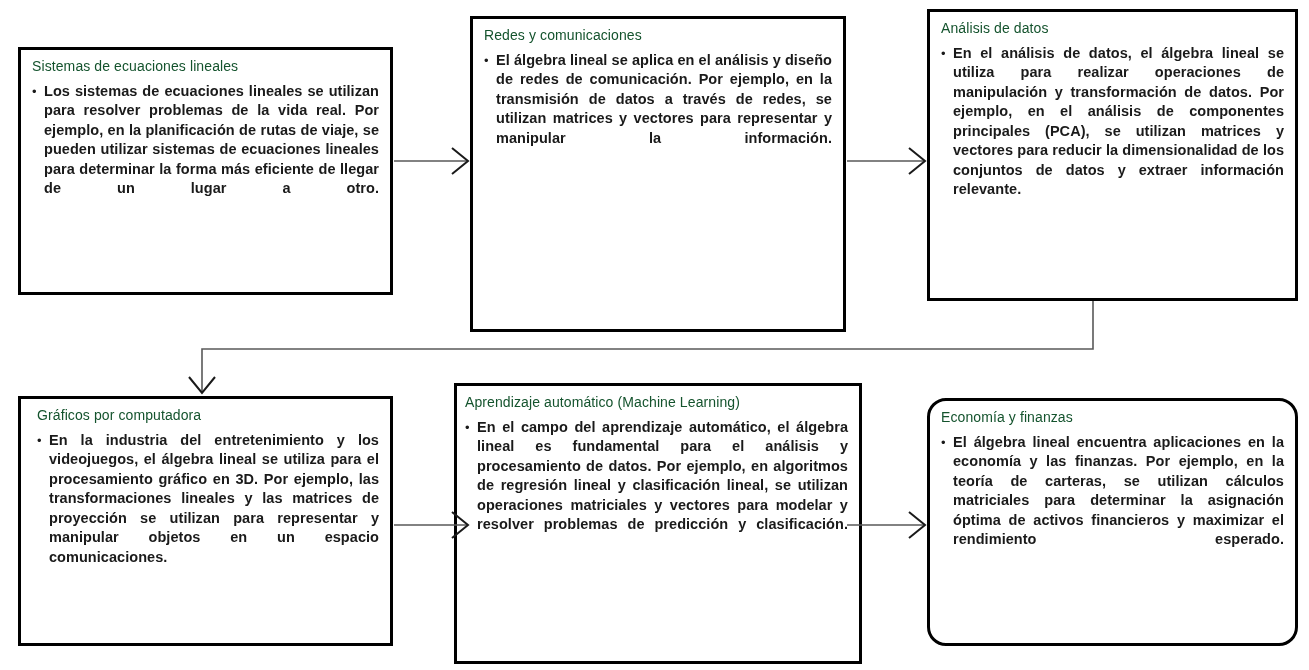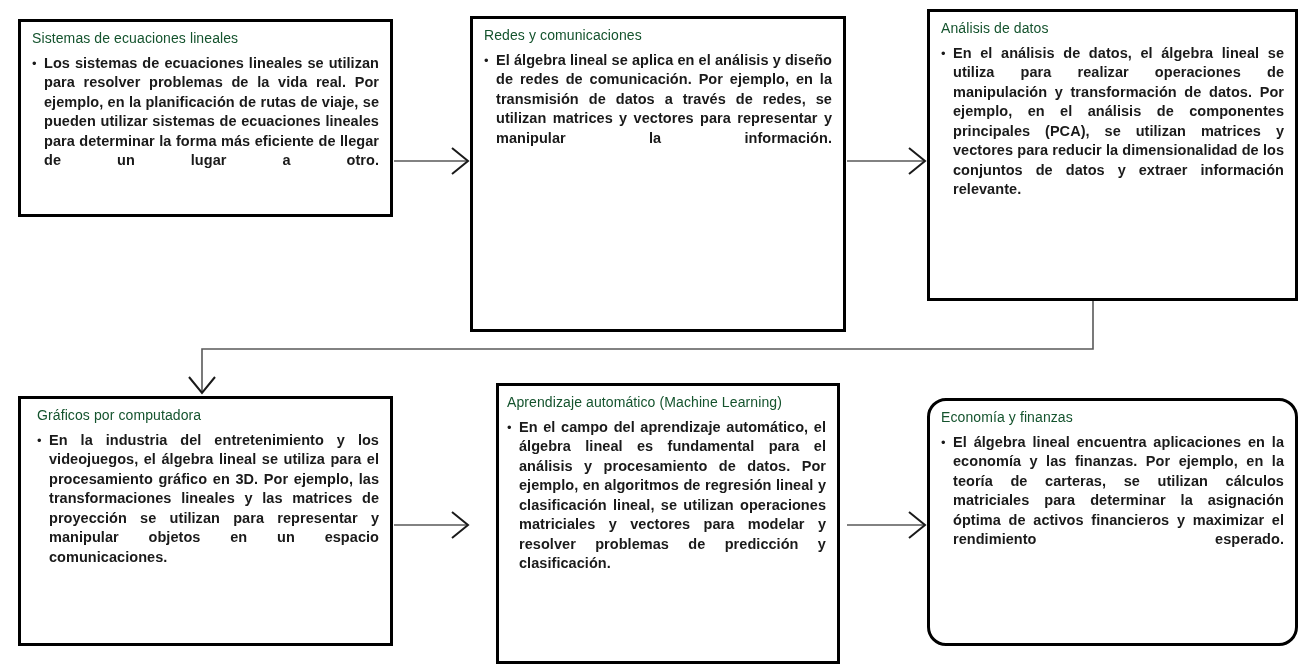--- a/index.html
+++ b/index.html
@@ -72,7 +72,7 @@
   }
 
   
-  #node-1 { left: 18px;  top: 19px;  width: 375px; height: 198px; }
+  #node-1 { left: 18px;  top: 47px;  width: 375px; height: 248px; }
   #node-2 { left: 470px; top: 16px;  width: 376px; height: 316px; }
   #node-3 { left: 927px; top: 9px;   width: 371px; height: 292px; }
   #node-4 { left: 18px;  top: 396px; width: 375px; height: 250px; padding-left: 16px; }

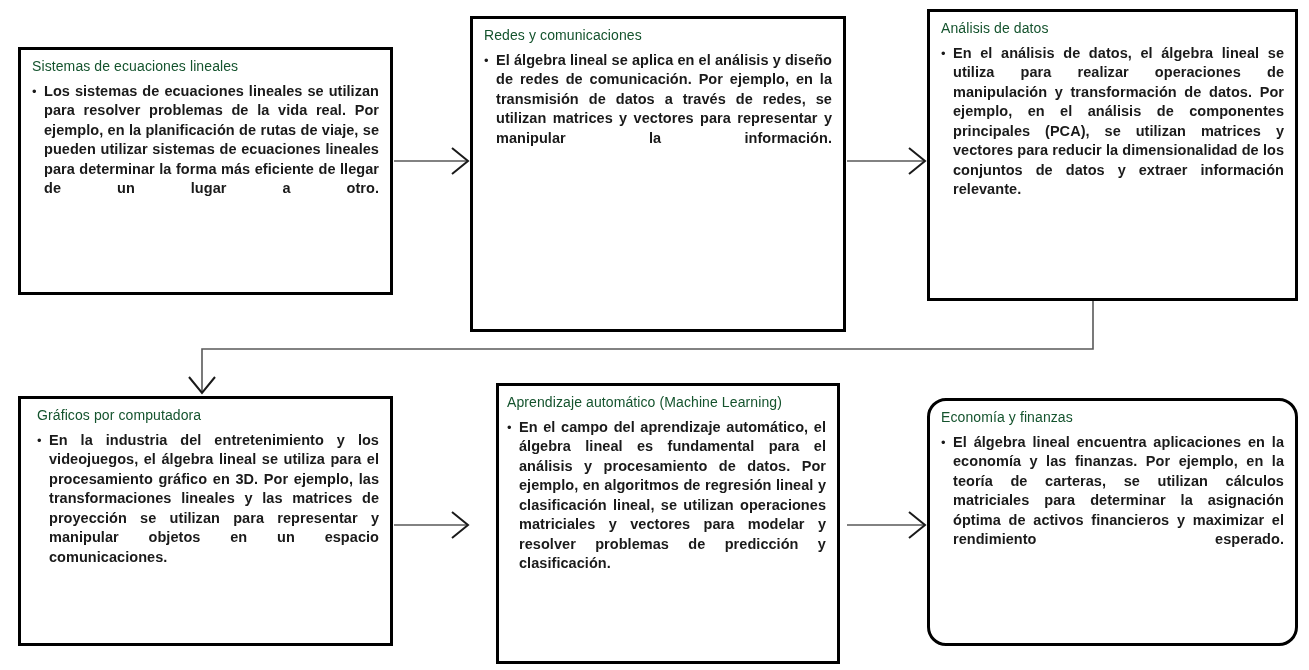--- a/index.html
+++ b/index.html
@@ -76,7 +76,7 @@
   #node-2 { left: 470px; top: 16px;  width: 376px; height: 316px; }
   #node-3 { left: 927px; top: 9px;   width: 371px; height: 292px; }
   #node-4 { left: 18px;  top: 396px; width: 375px; height: 250px; padding-left: 16px; }
-  #node-5 { left: 496px; top: 383px; width: 344px; height: 281px; padding-left: 8px; }
+  #node-5 { left: 454px; top: 383px; width: 408px; height: 281px; padding-left: 8px; }
   #node-6 { left: 927px; top: 398px; width: 371px; height: 248px; border-radius: 19px; }
 
   

